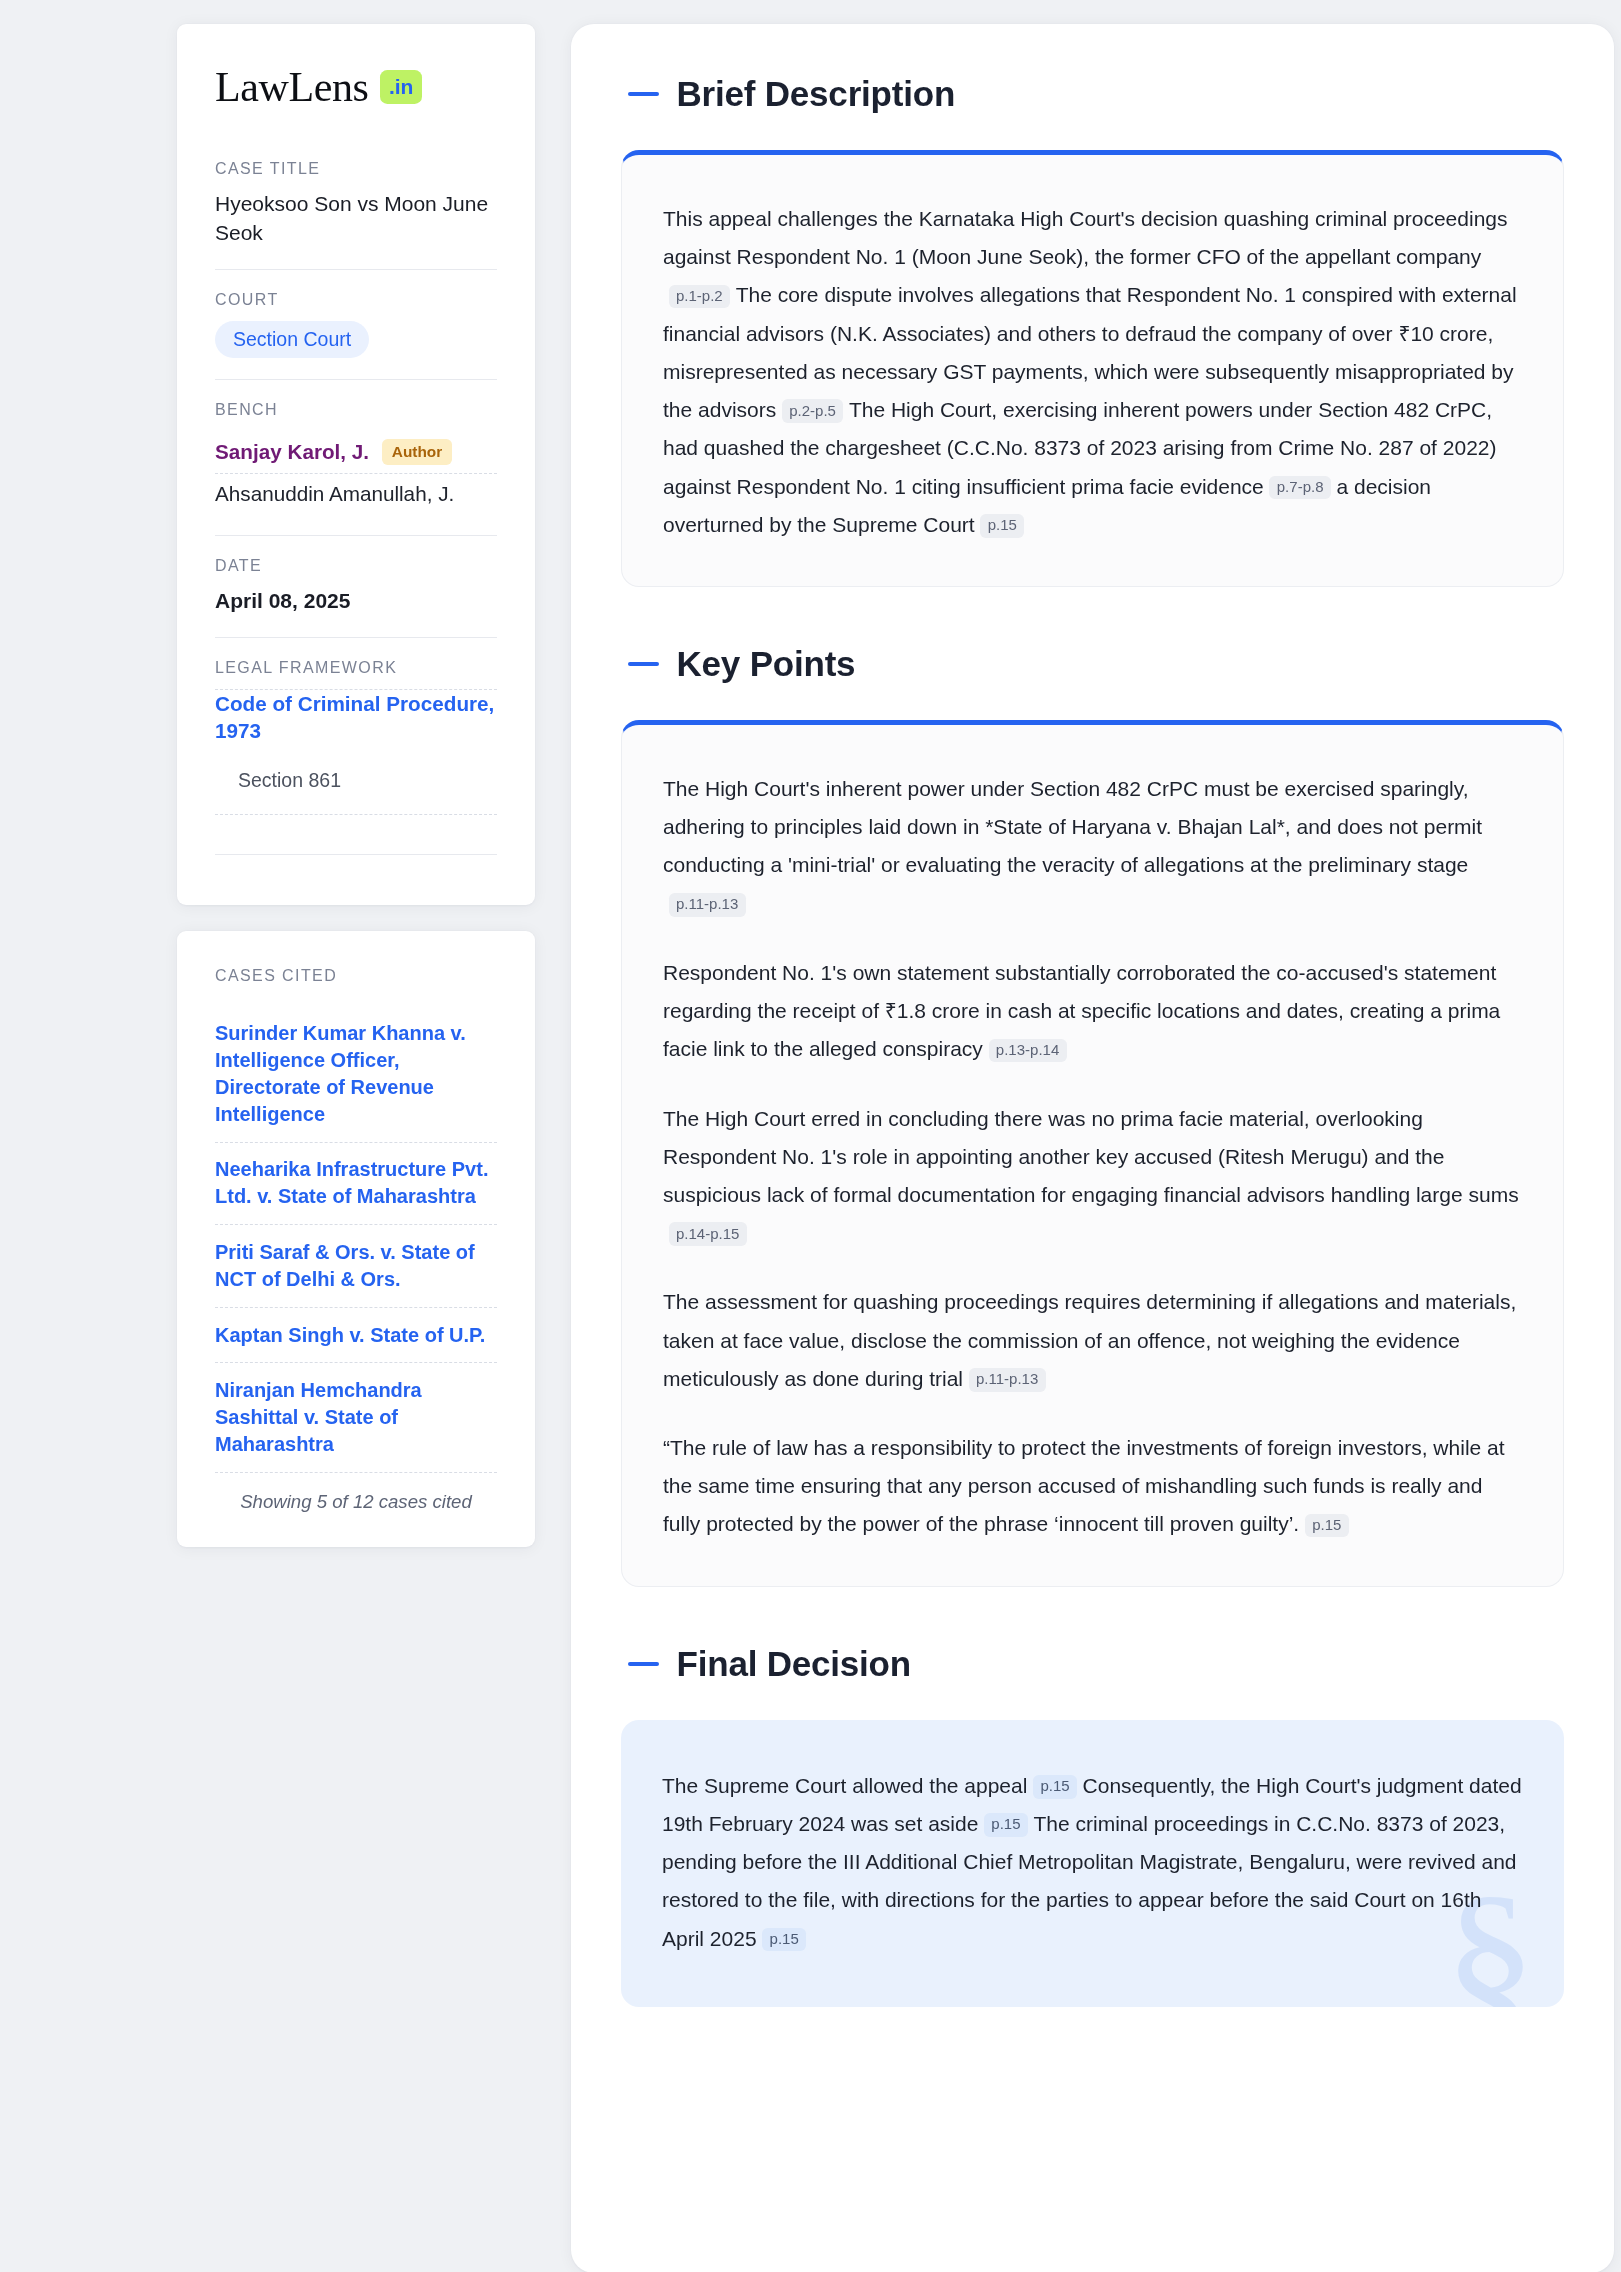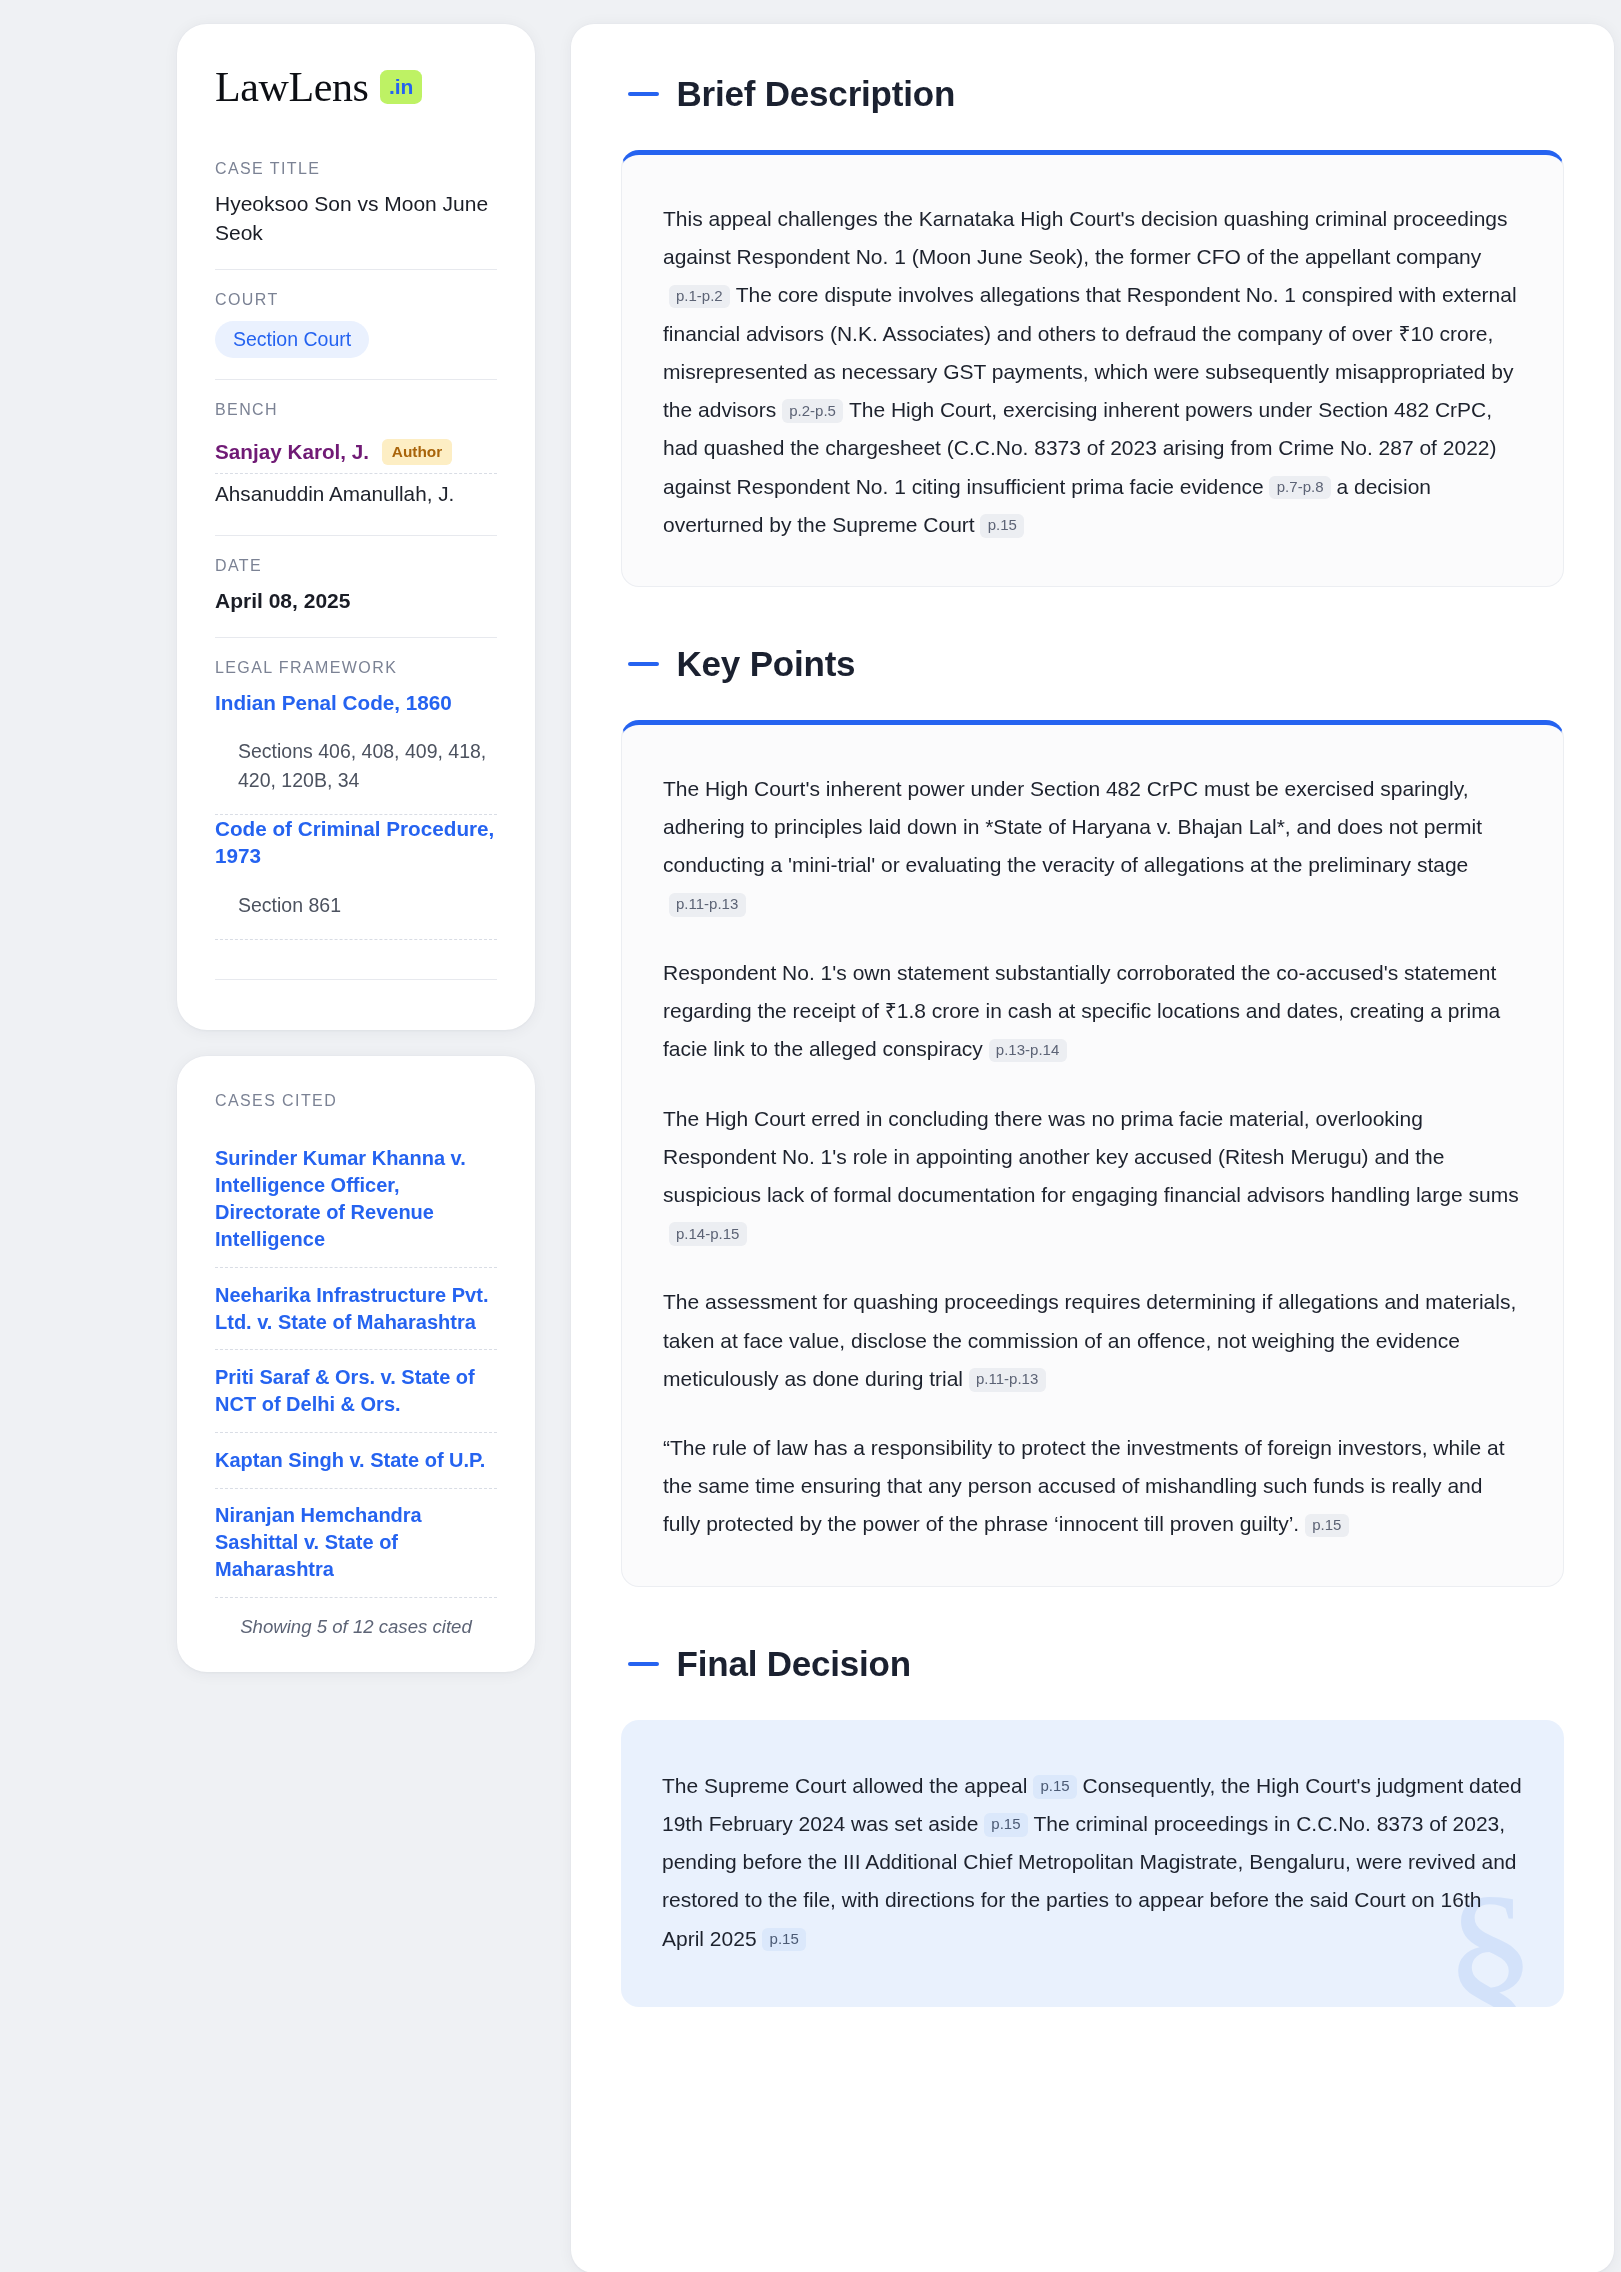--- a/index.html
+++ b/index.html
@@ -32,7 +32,7 @@
 
   .card {
     background: #ffffff;
-    border-radius: 30px;
+    border-radius: 9px;
     box-shadow: 0 1.6px 14.6px rgba(25, 35, 60, 0.055),
                 0 0.8px 2.4px rgba(25, 35, 60, 0.04);
   }

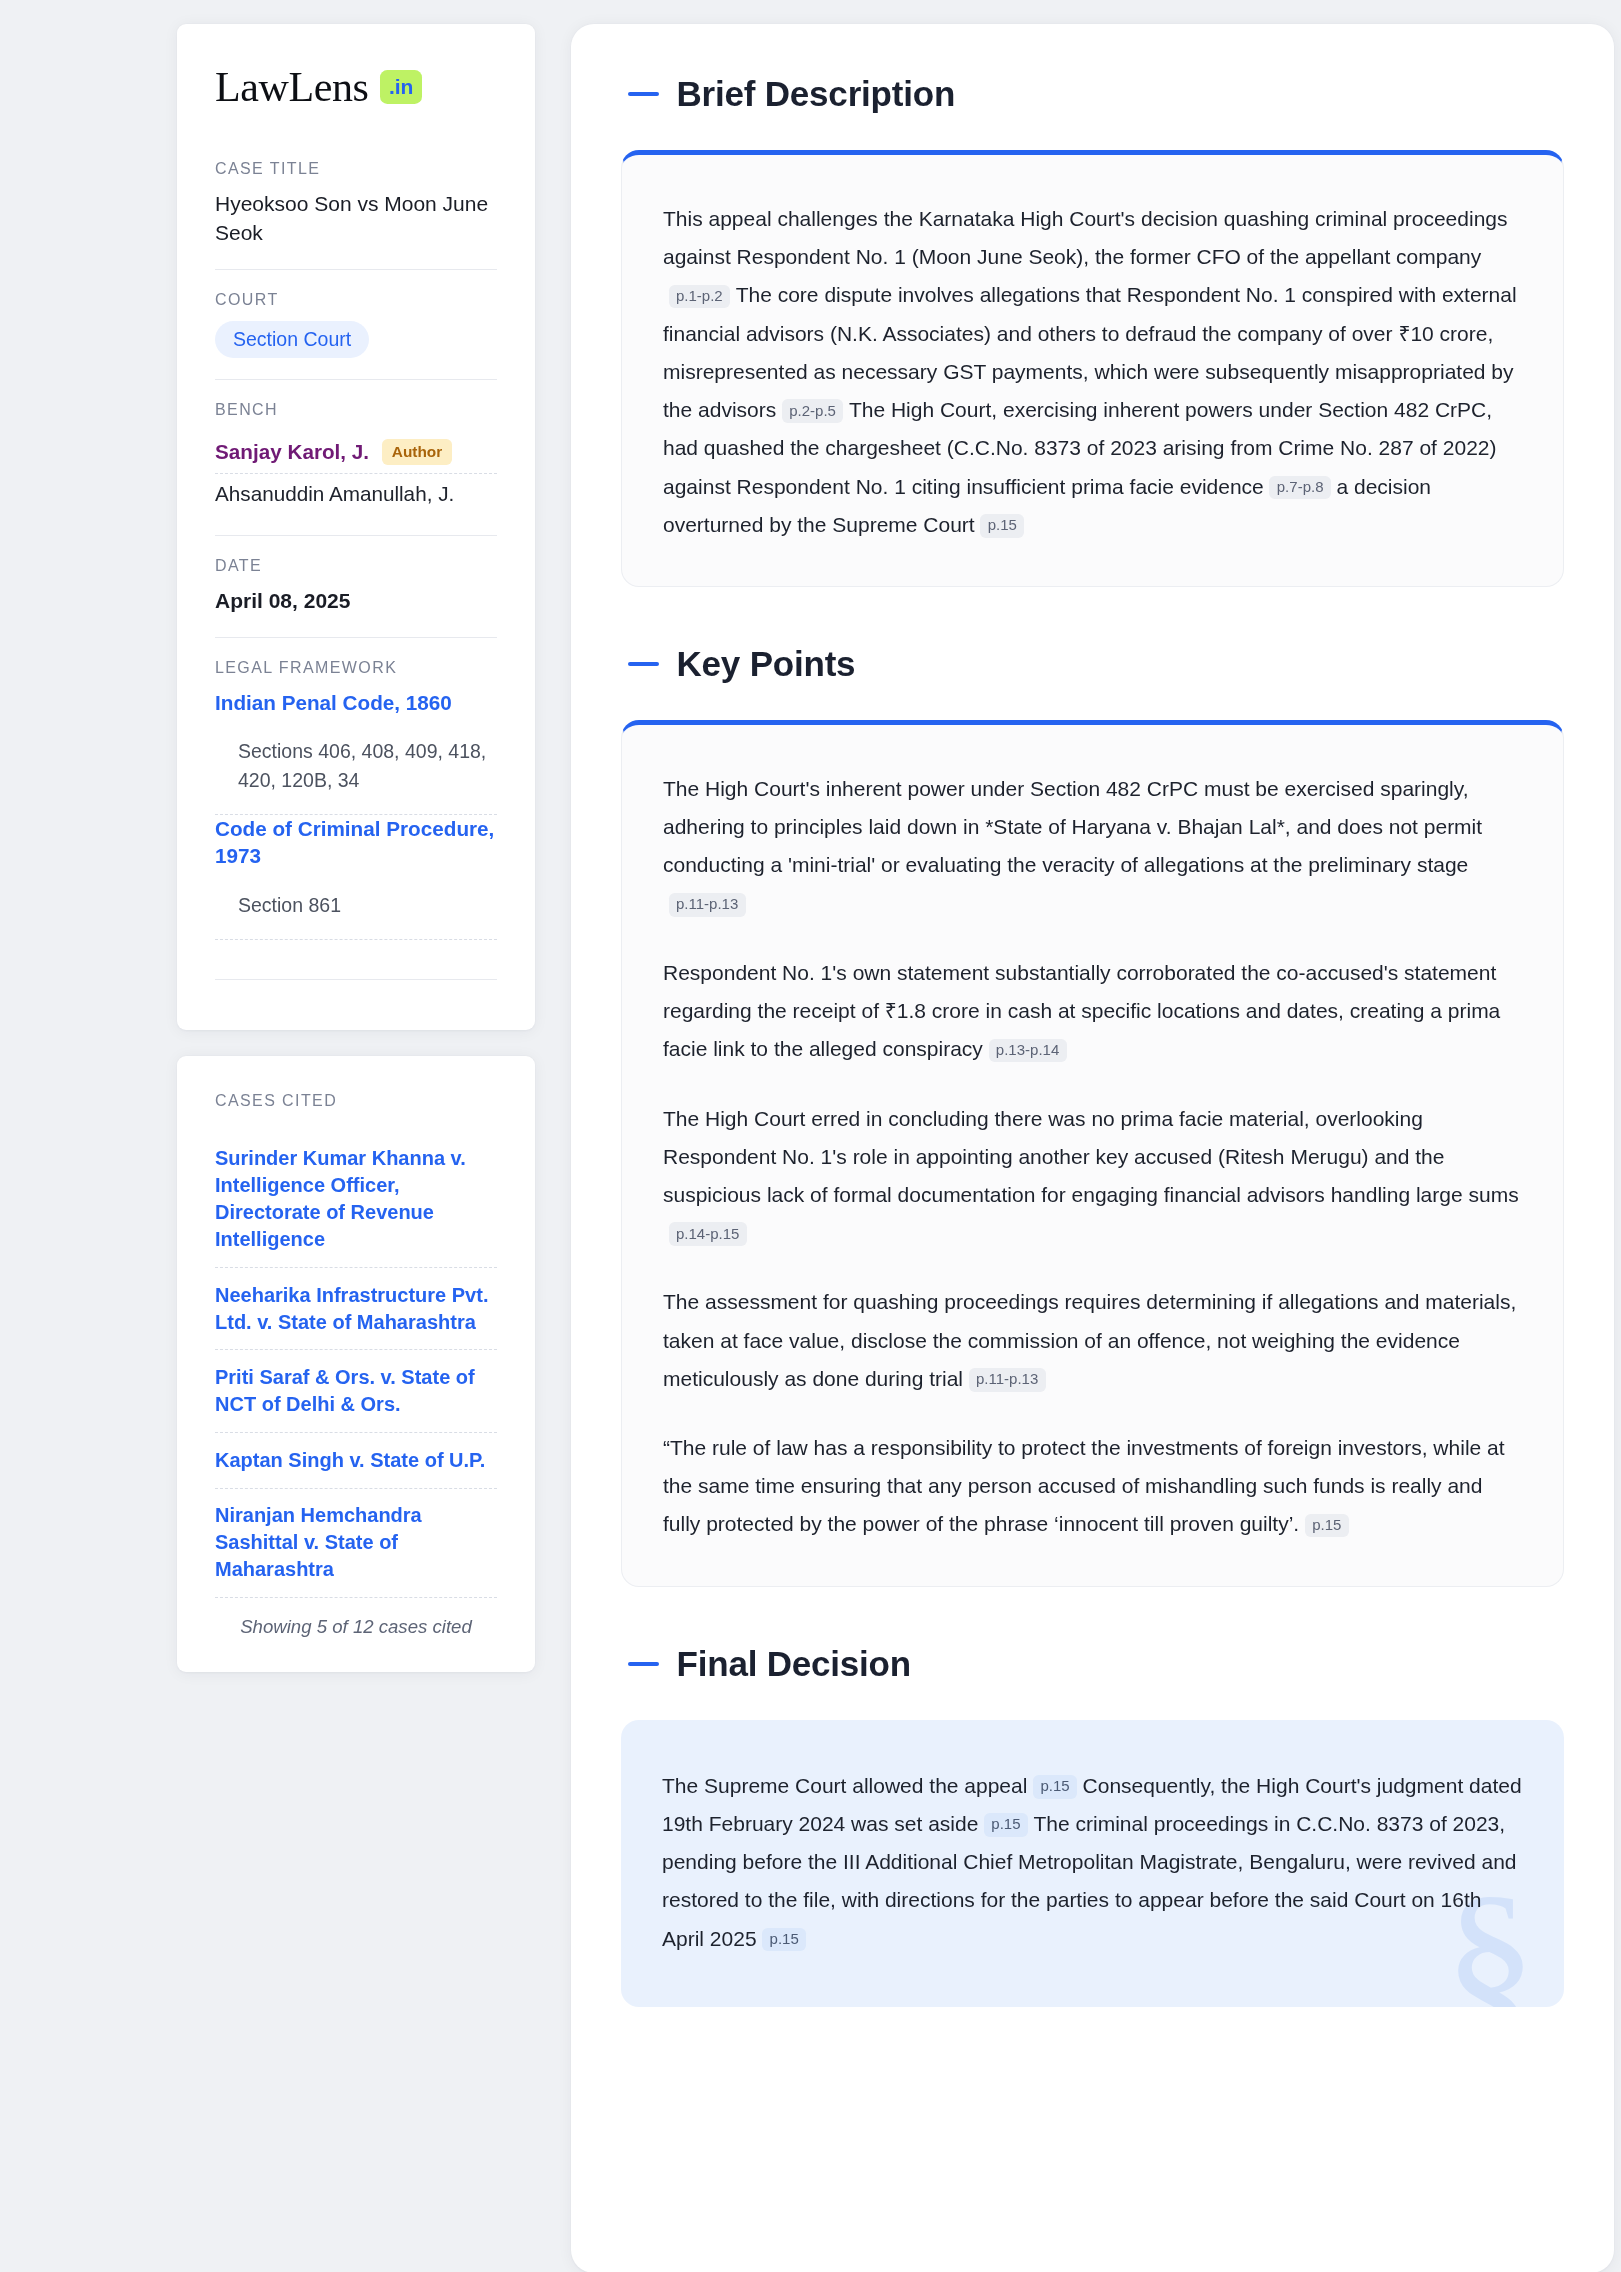--- a/index.html
+++ b/index.html
@@ -290,10 +290,6 @@
       <div class="meta-block">
         <div class="meta-label">LEGAL FRAMEWORK</div>
 
-        <div class="statute-group">
-          <a class="statute-link">Indian Penal Code, 1860</a>
-          <div class="statute-sections">Sections 406, 408, 409, 418, 420, 120B, 34</div>
-        </div>
 
         <div class="dashed-sep"></div>
 

